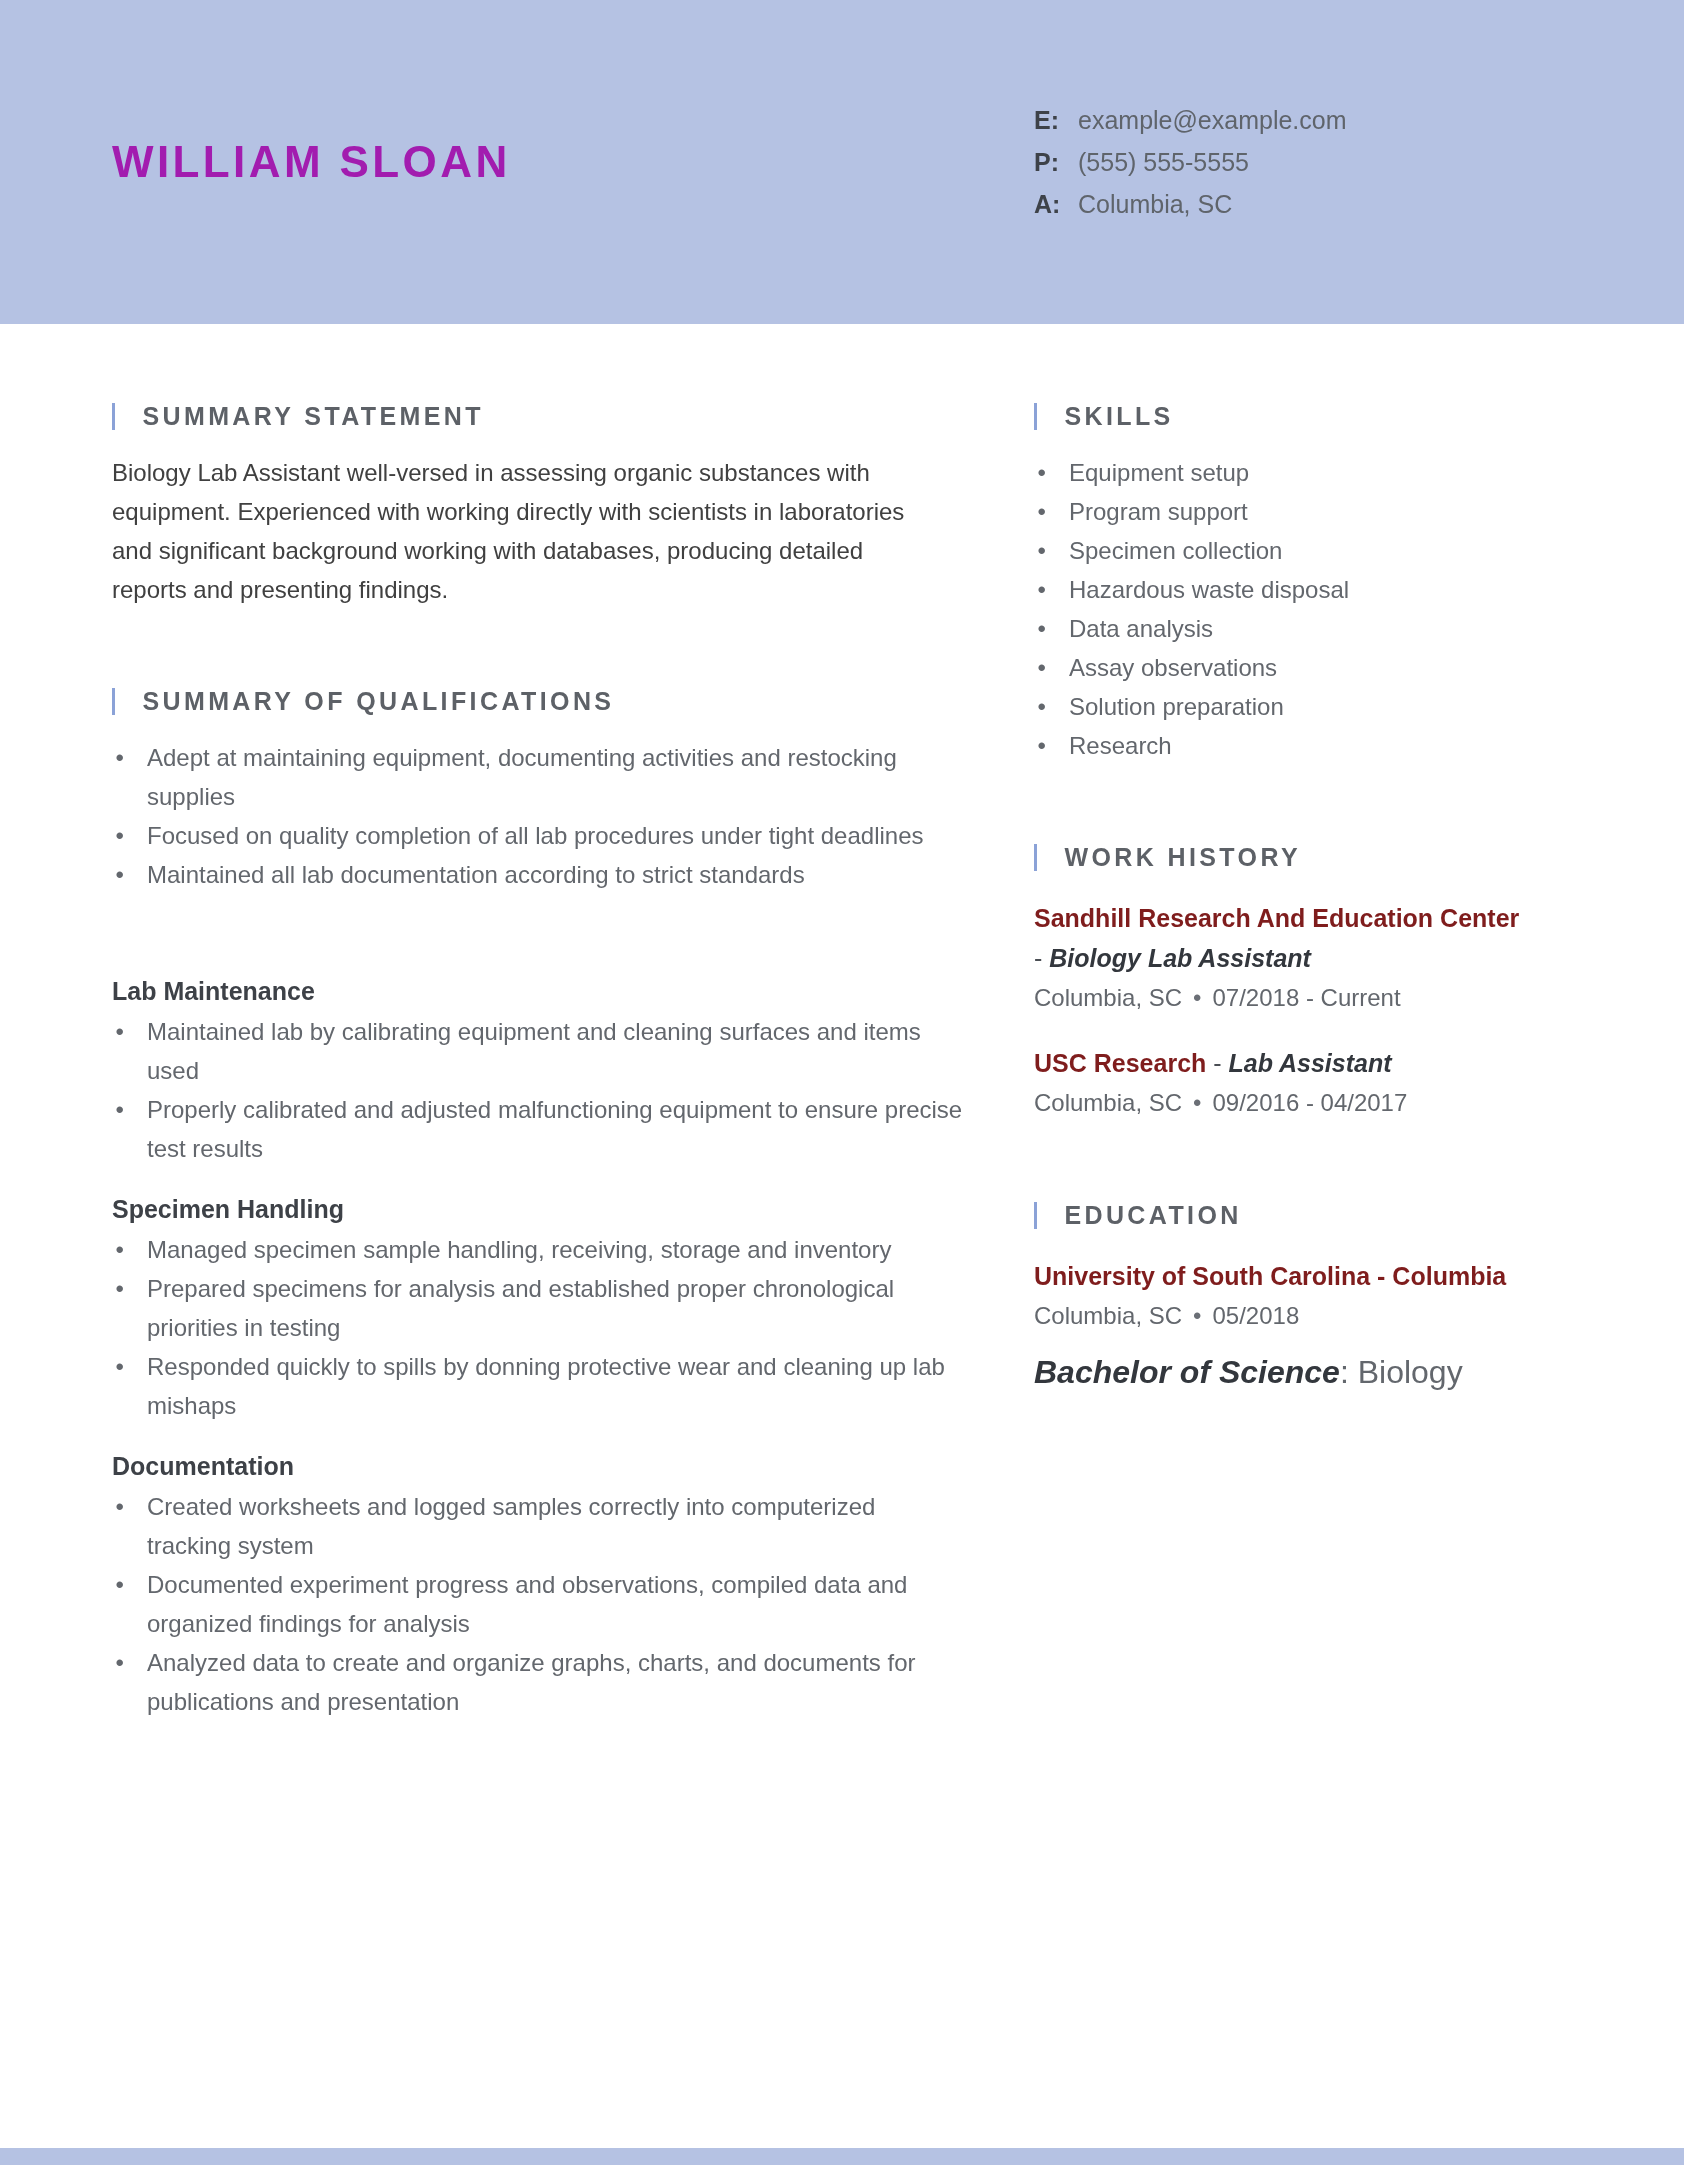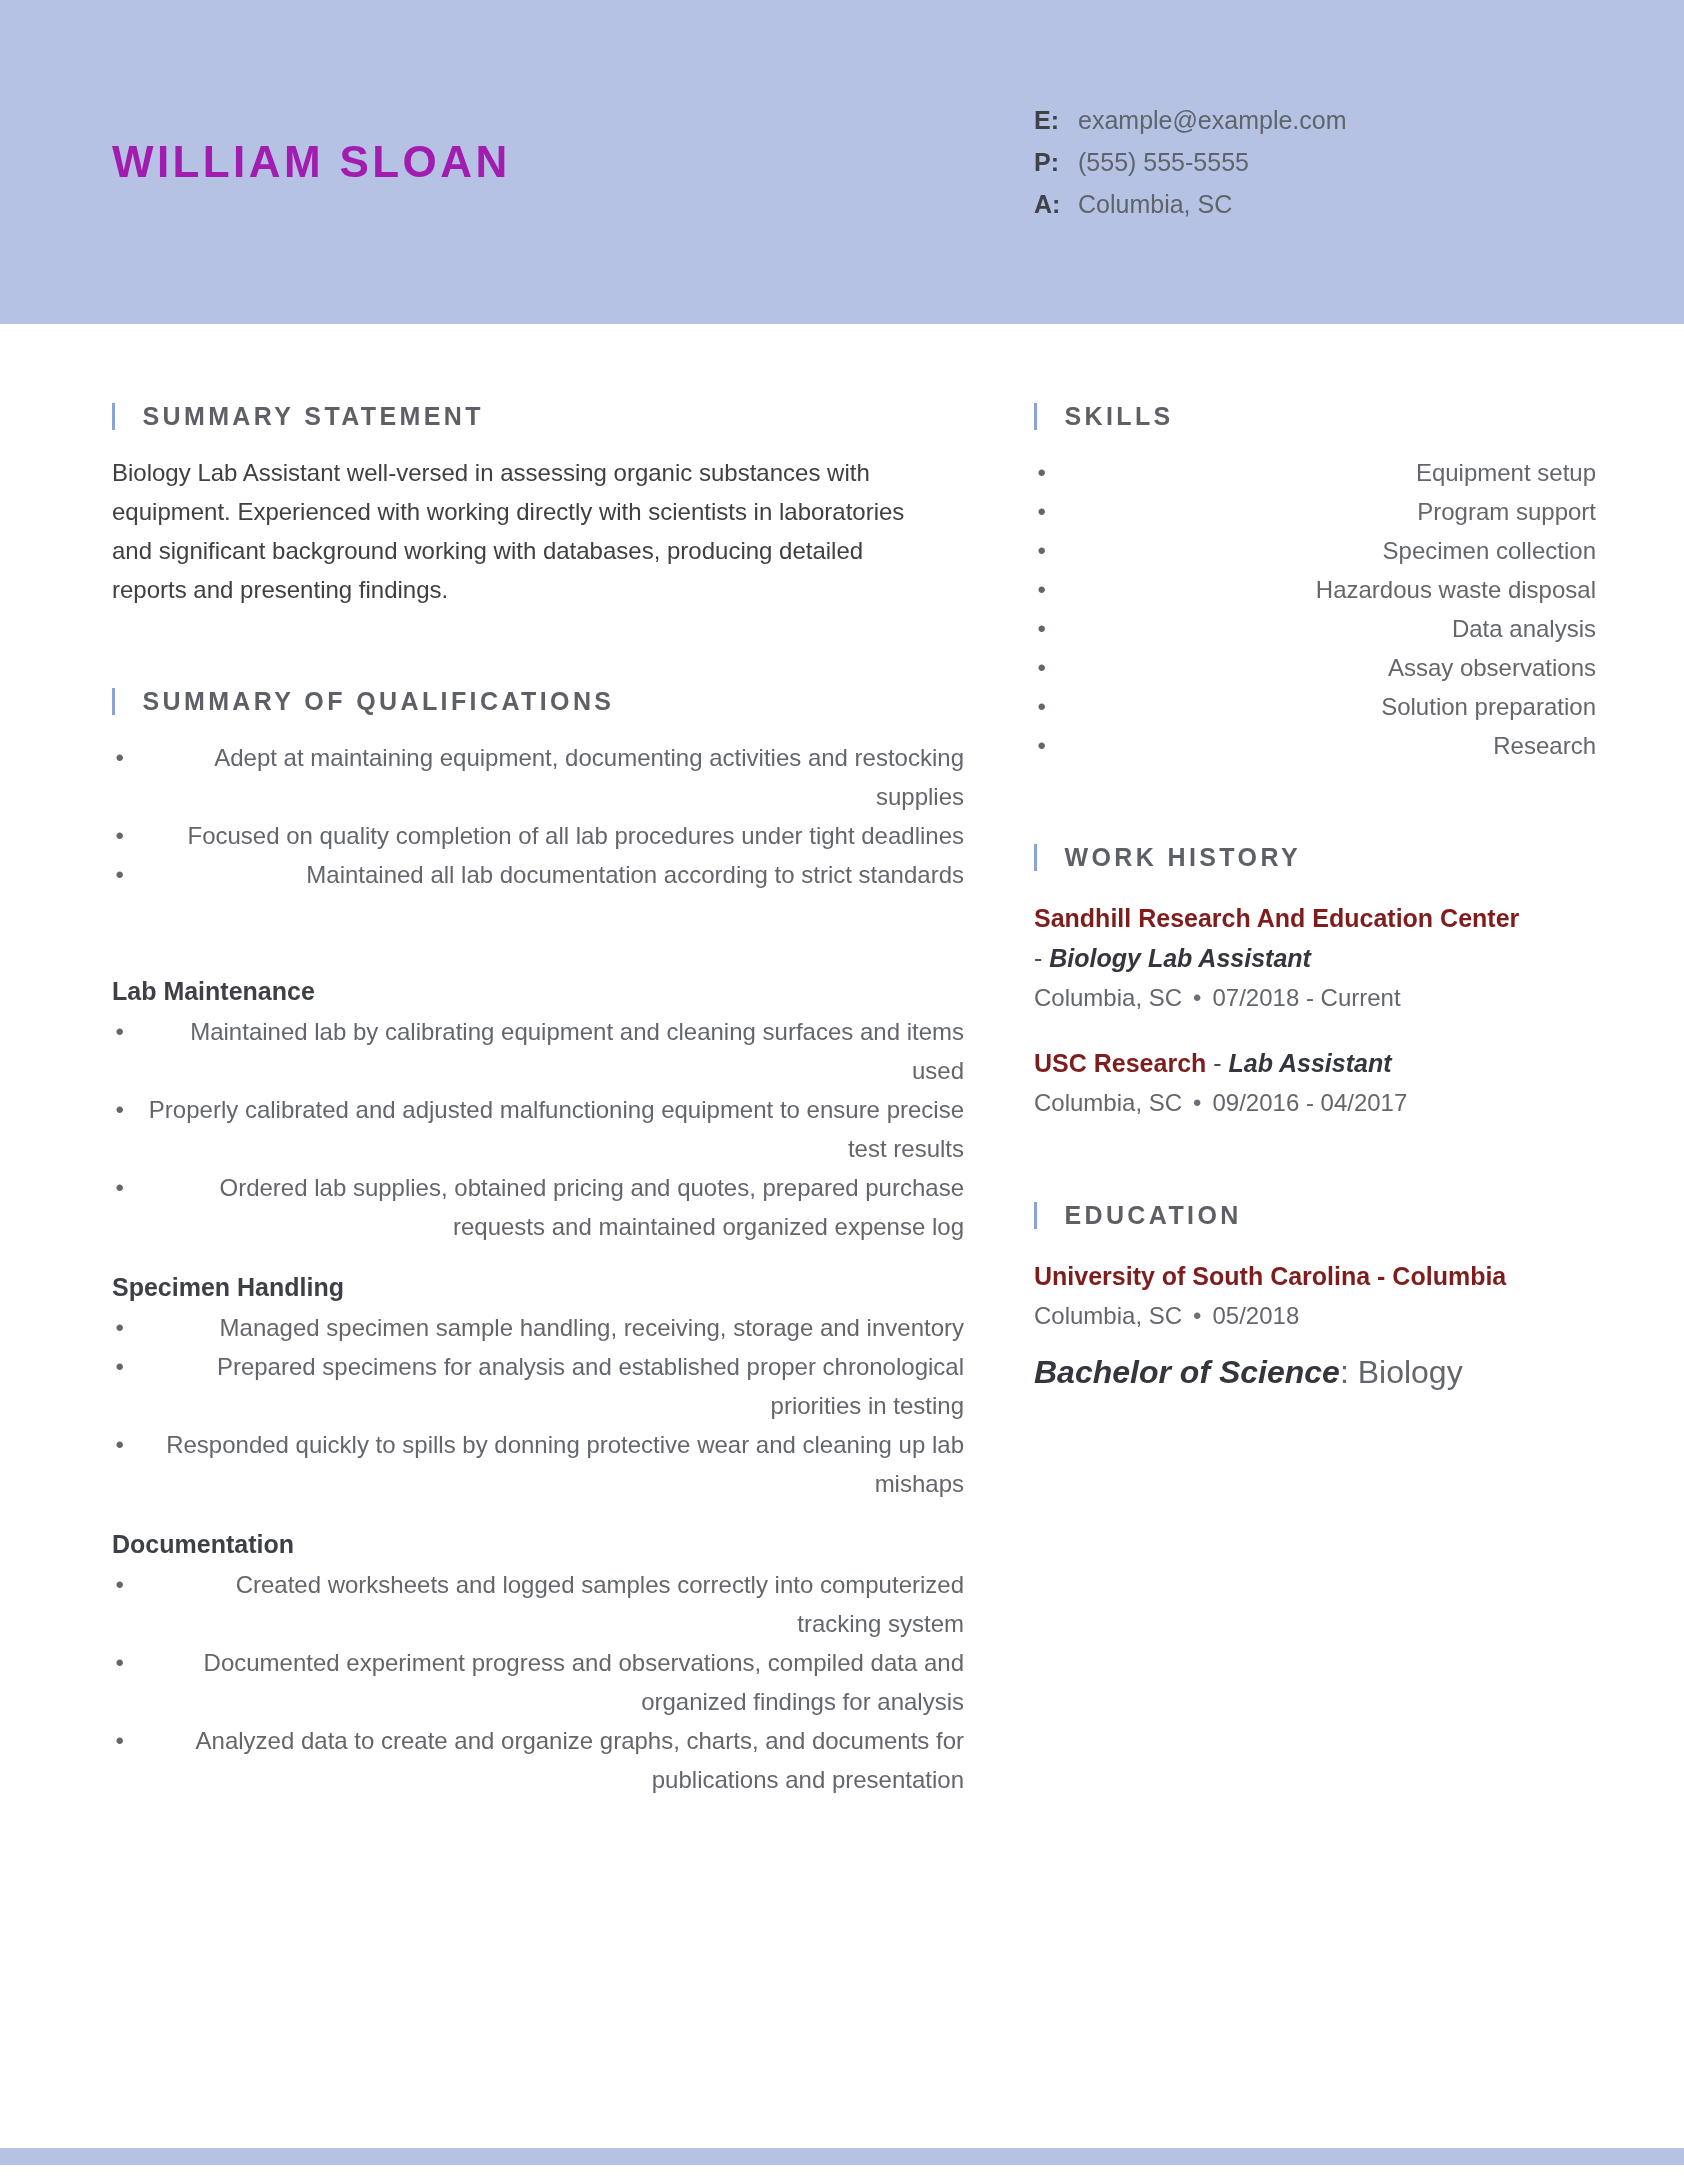--- a/index.html
+++ b/index.html
@@ -48,7 +48,7 @@
     margin-top:22px; max-width:818px;
   }
 
-  ul.blist{ list-style:none; margin-top:22px;text-align:right; }
+  ul.blist{ list-style:none; margin-top:22px; }
   ul.blist li{
     position:relative; padding-left:35px;
     font-size:24px; line-height:39px; color:#63676d;

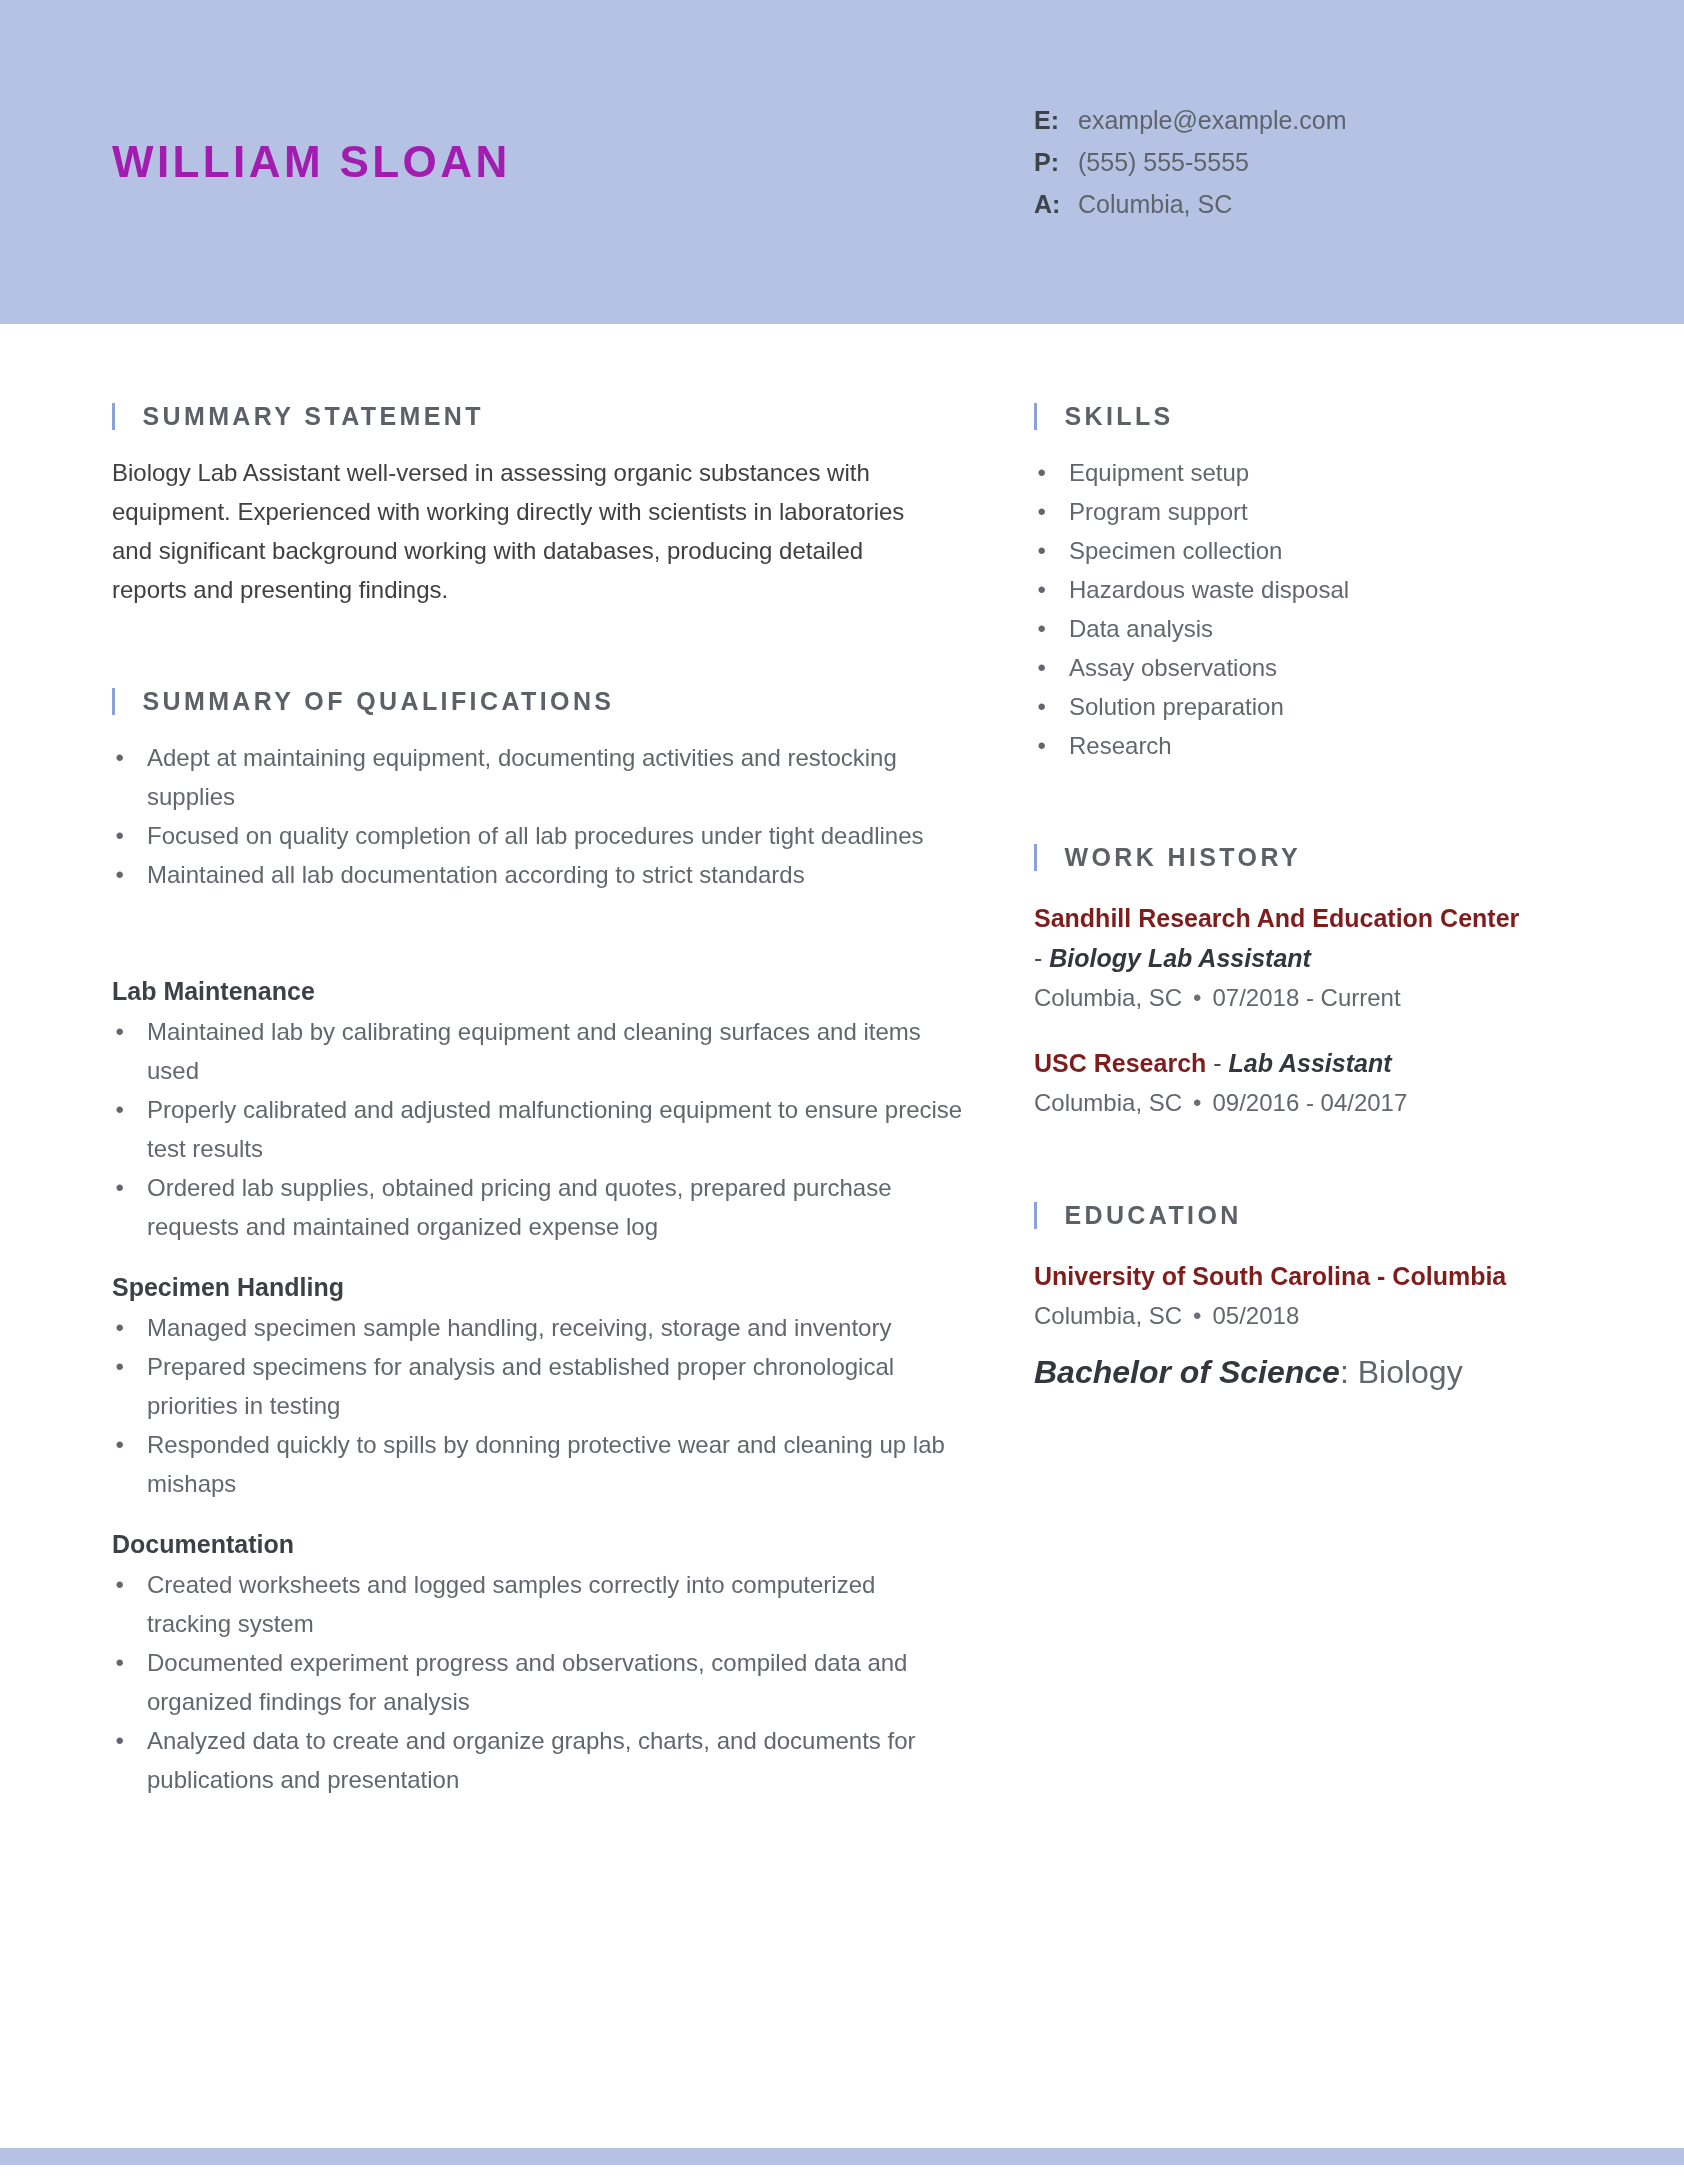--- a/index.html
+++ b/index.html
@@ -139,7 +139,6 @@
           <ul class="blist">
             <li>Maintained lab by calibrating equipment and cleaning surfaces and items used</li>
             <li>Properly calibrated and adjusted malfunctioning equipment to ensure precise test results</li>
-            <li>Ordered lab supplies, obtained pricing and quotes, prepared purchase requests and maintained organized expense log</li>
           </ul>
         </div>
 

